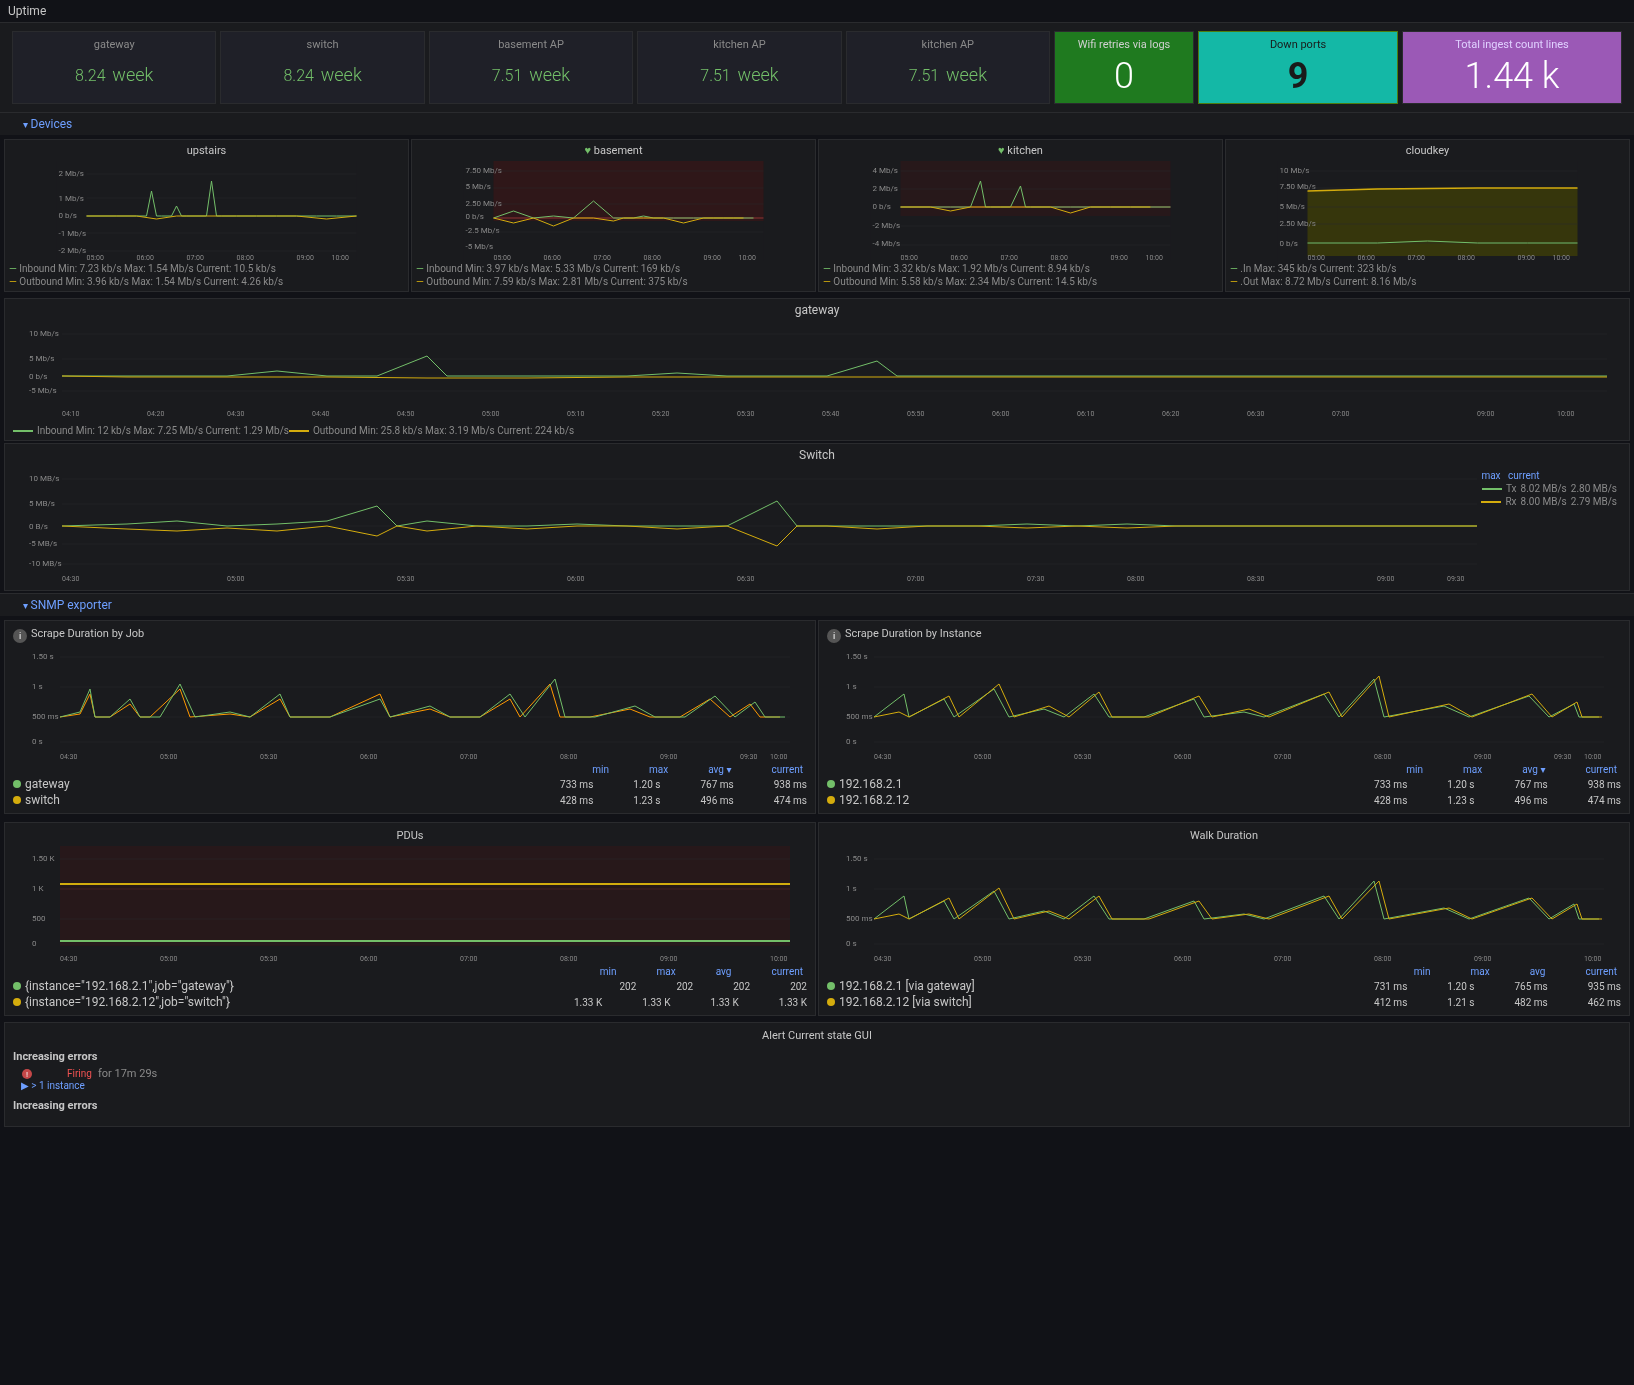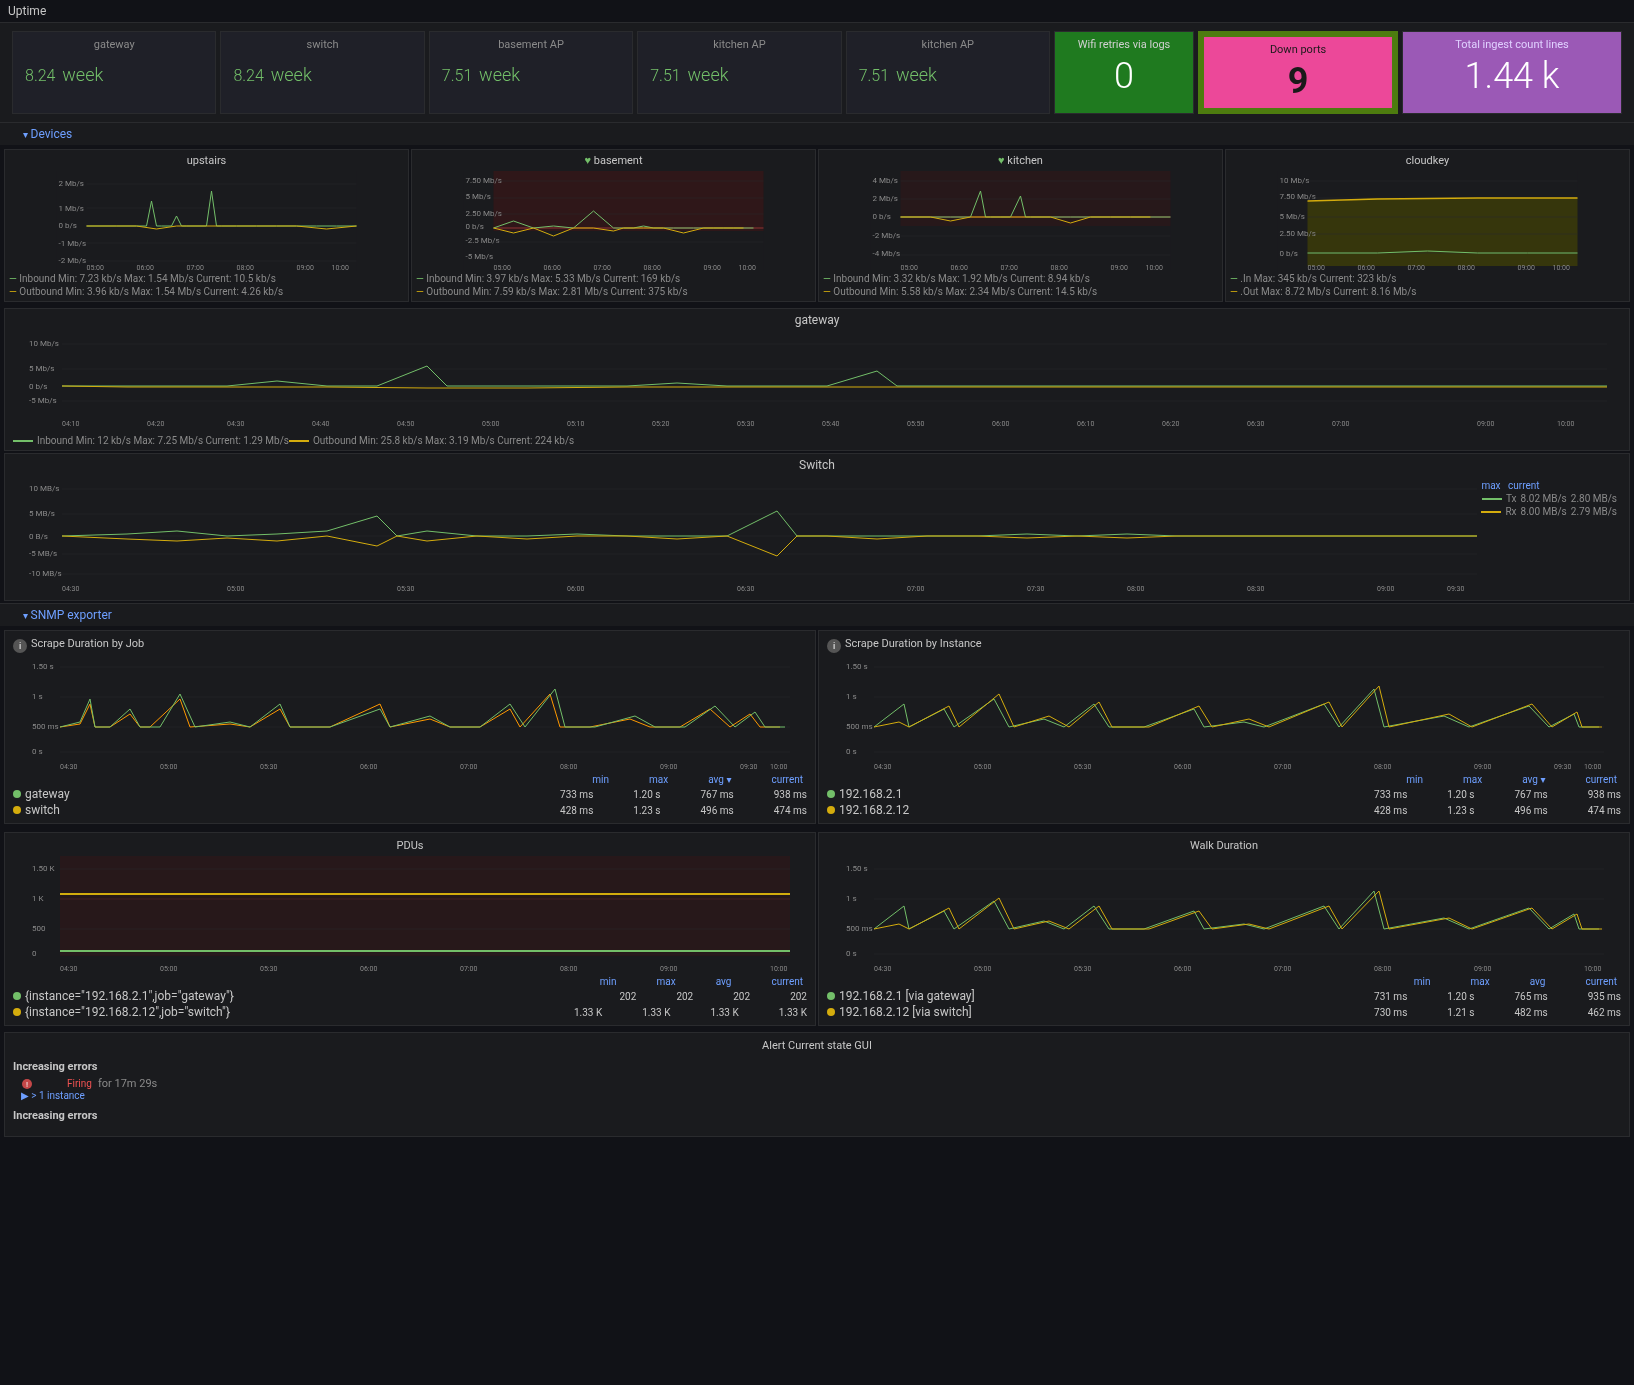--- a/index.html
+++ b/index.html
@@ -68,8 +68,8 @@
     .uptime-card-wifi .uptime-card-title { color: #d0d0d0; }
     .uptime-card-wifi .uptime-value { color: #fff; font-size: 36px; }
     .uptime-card-downports {
-      background: #ec4899;
-      border: 6px solid #4d7c0f;
+      background: #14b8a6;
+      border: 1px solid #4d7c0f;
       padding: 6px 12px;
       flex: 0 0 200px;
       display: flex;

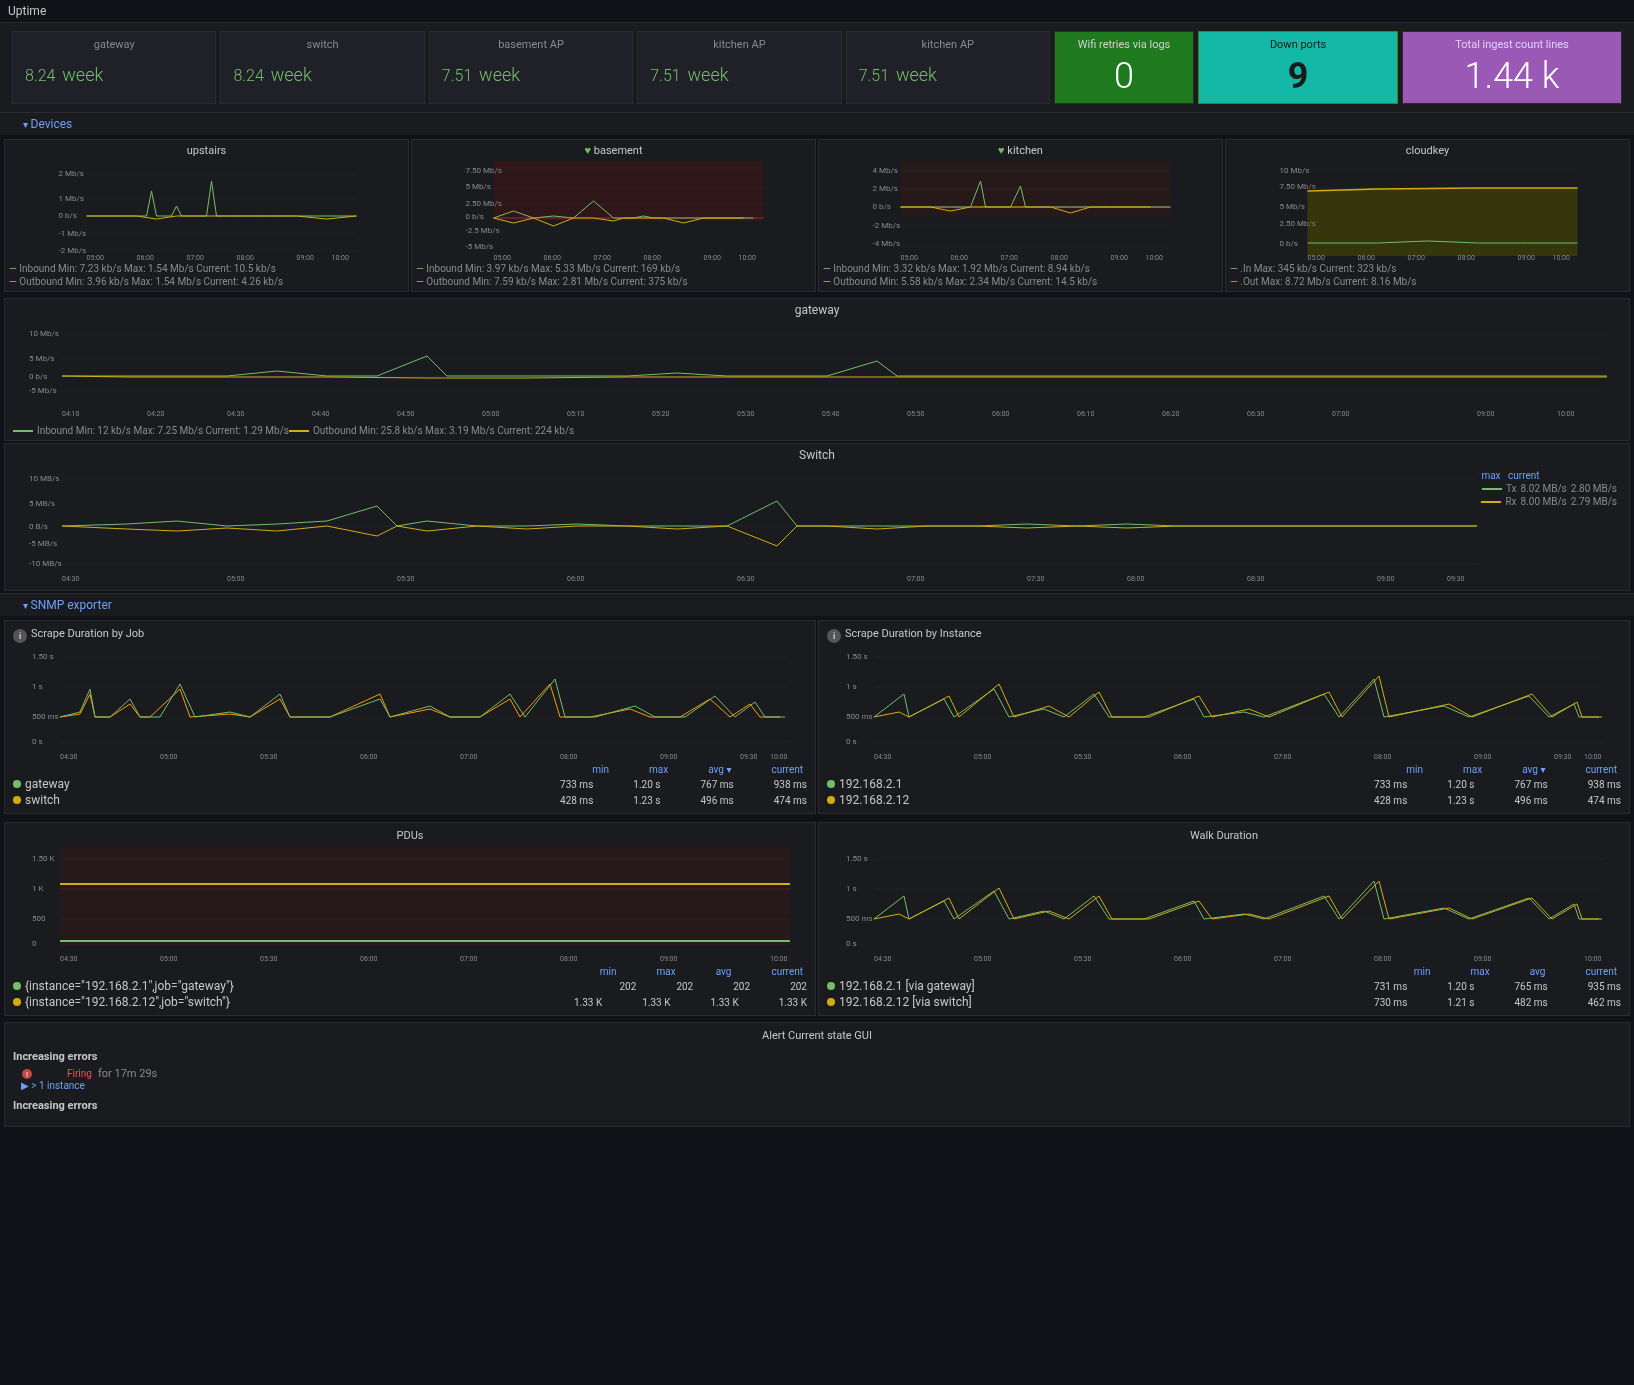--- a/index.html
+++ b/index.html
@@ -51,6 +51,7 @@
       color: #73bf69;
       font-size: 28px;
       font-weight: 300;
+      text-align: center;
     }
     .uptime-value span {
       font-size: 16px;

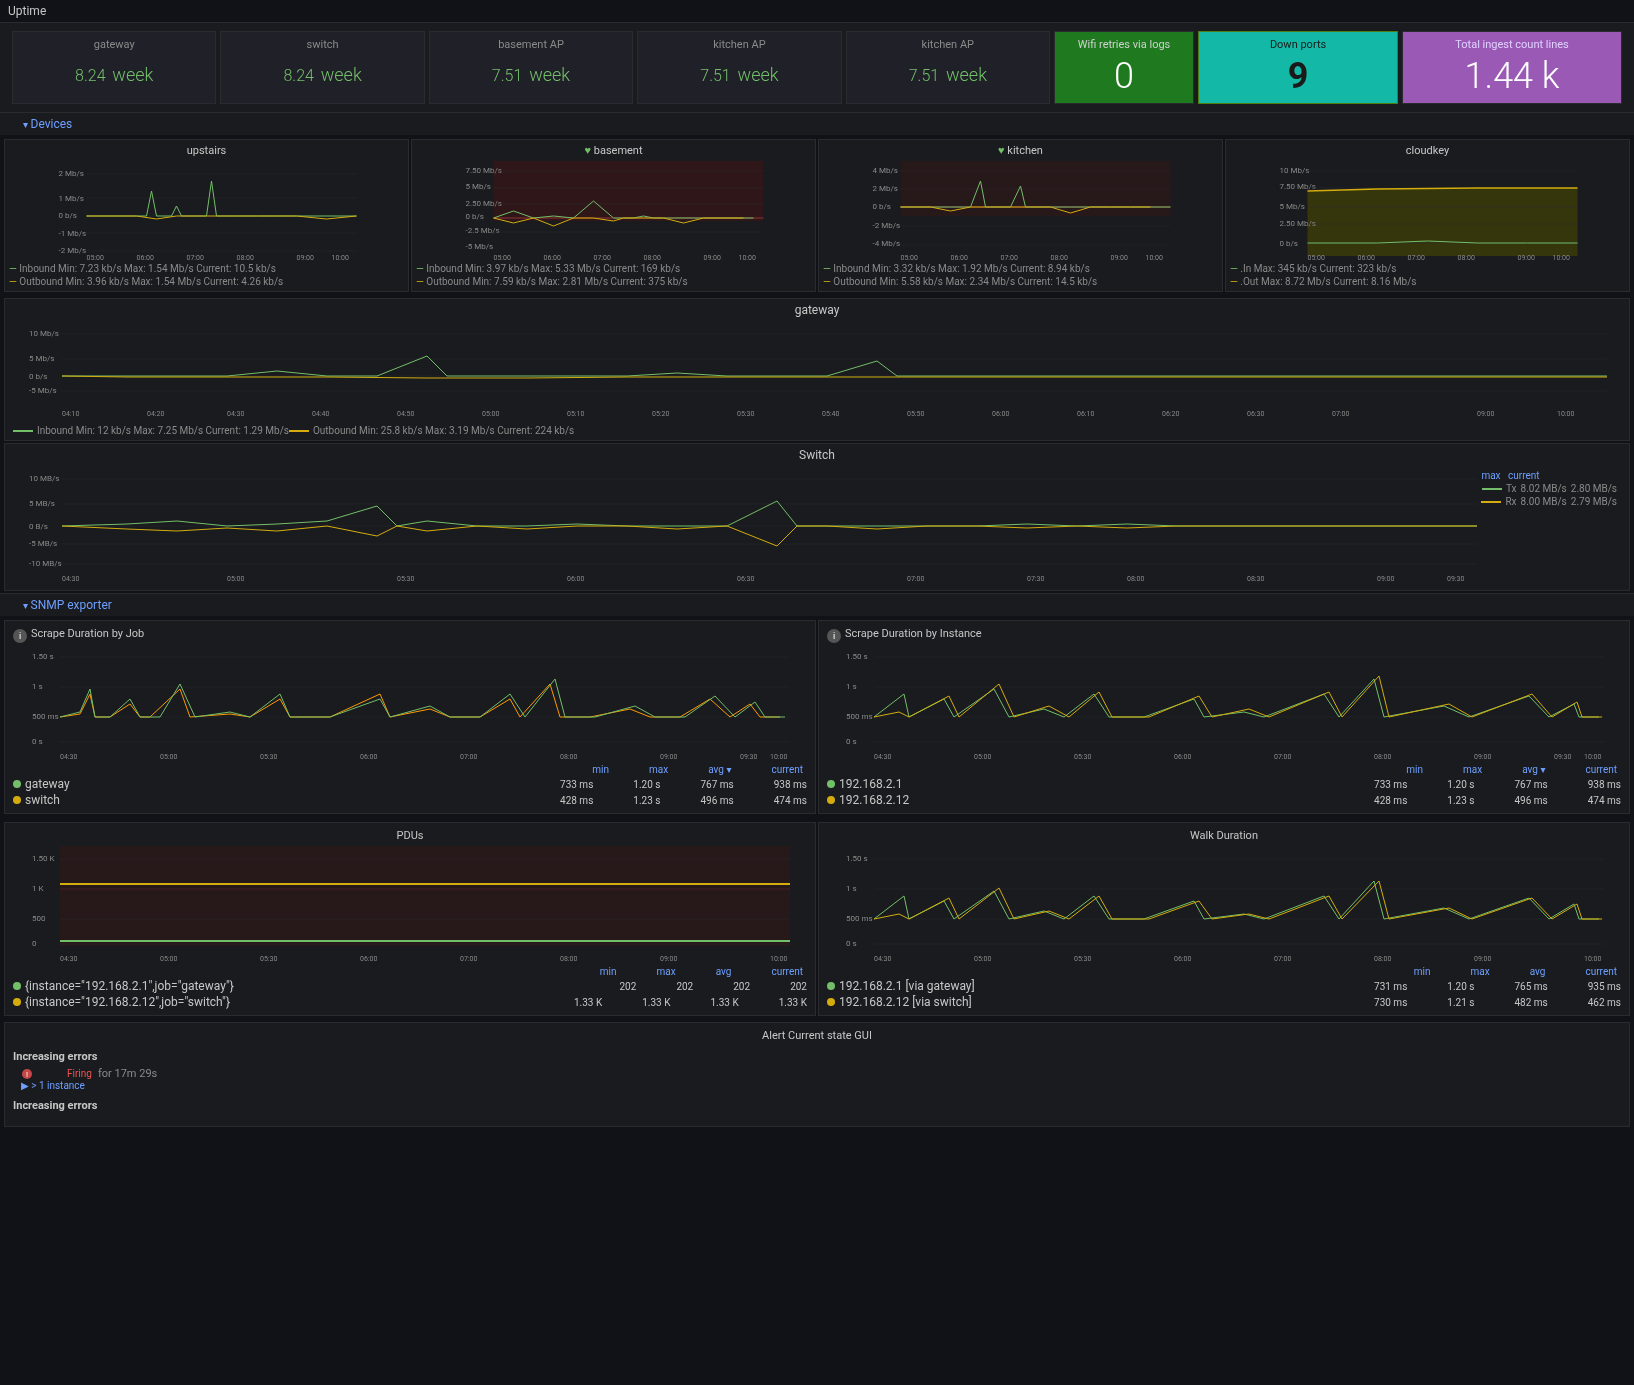--- a/index.html
+++ b/index.html
@@ -824,7 +824,7 @@
         <span>192.168.2.12 [via switch]</span>
       </div>
       <div class="snmp-row-values">
-        <span>730 ms</span>
+        <span>412 ms</span>
         <span>1.21 s</span>
         <span>482 ms</span>
         <span>462 ms</span>

